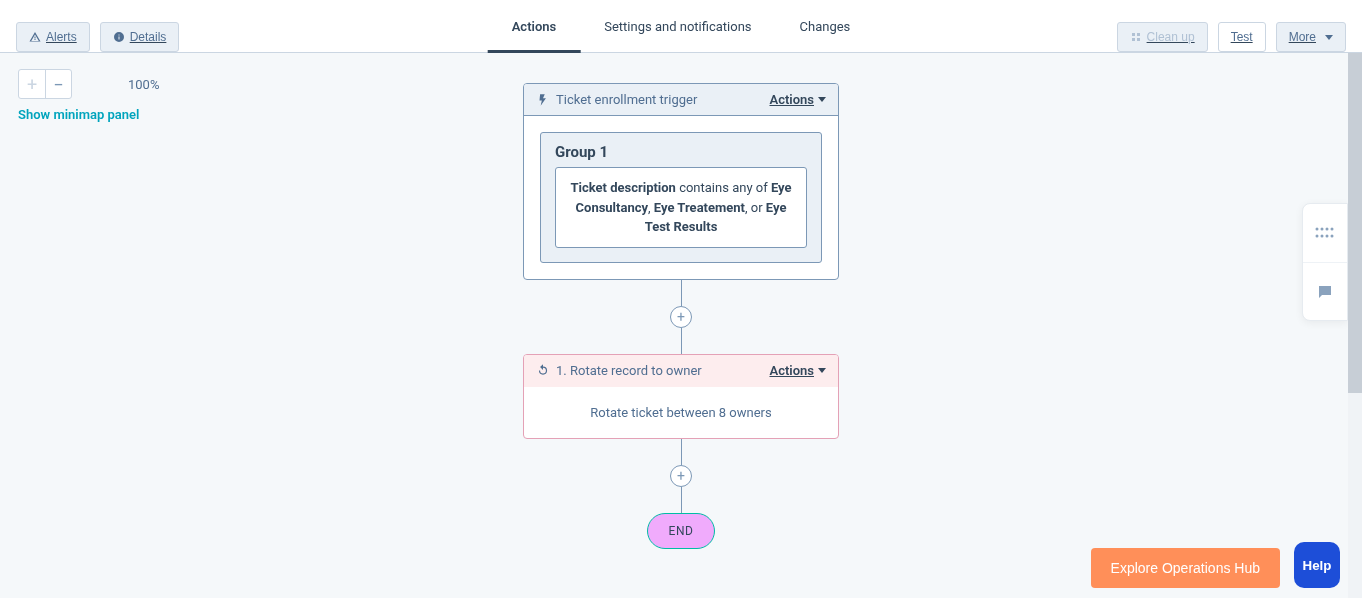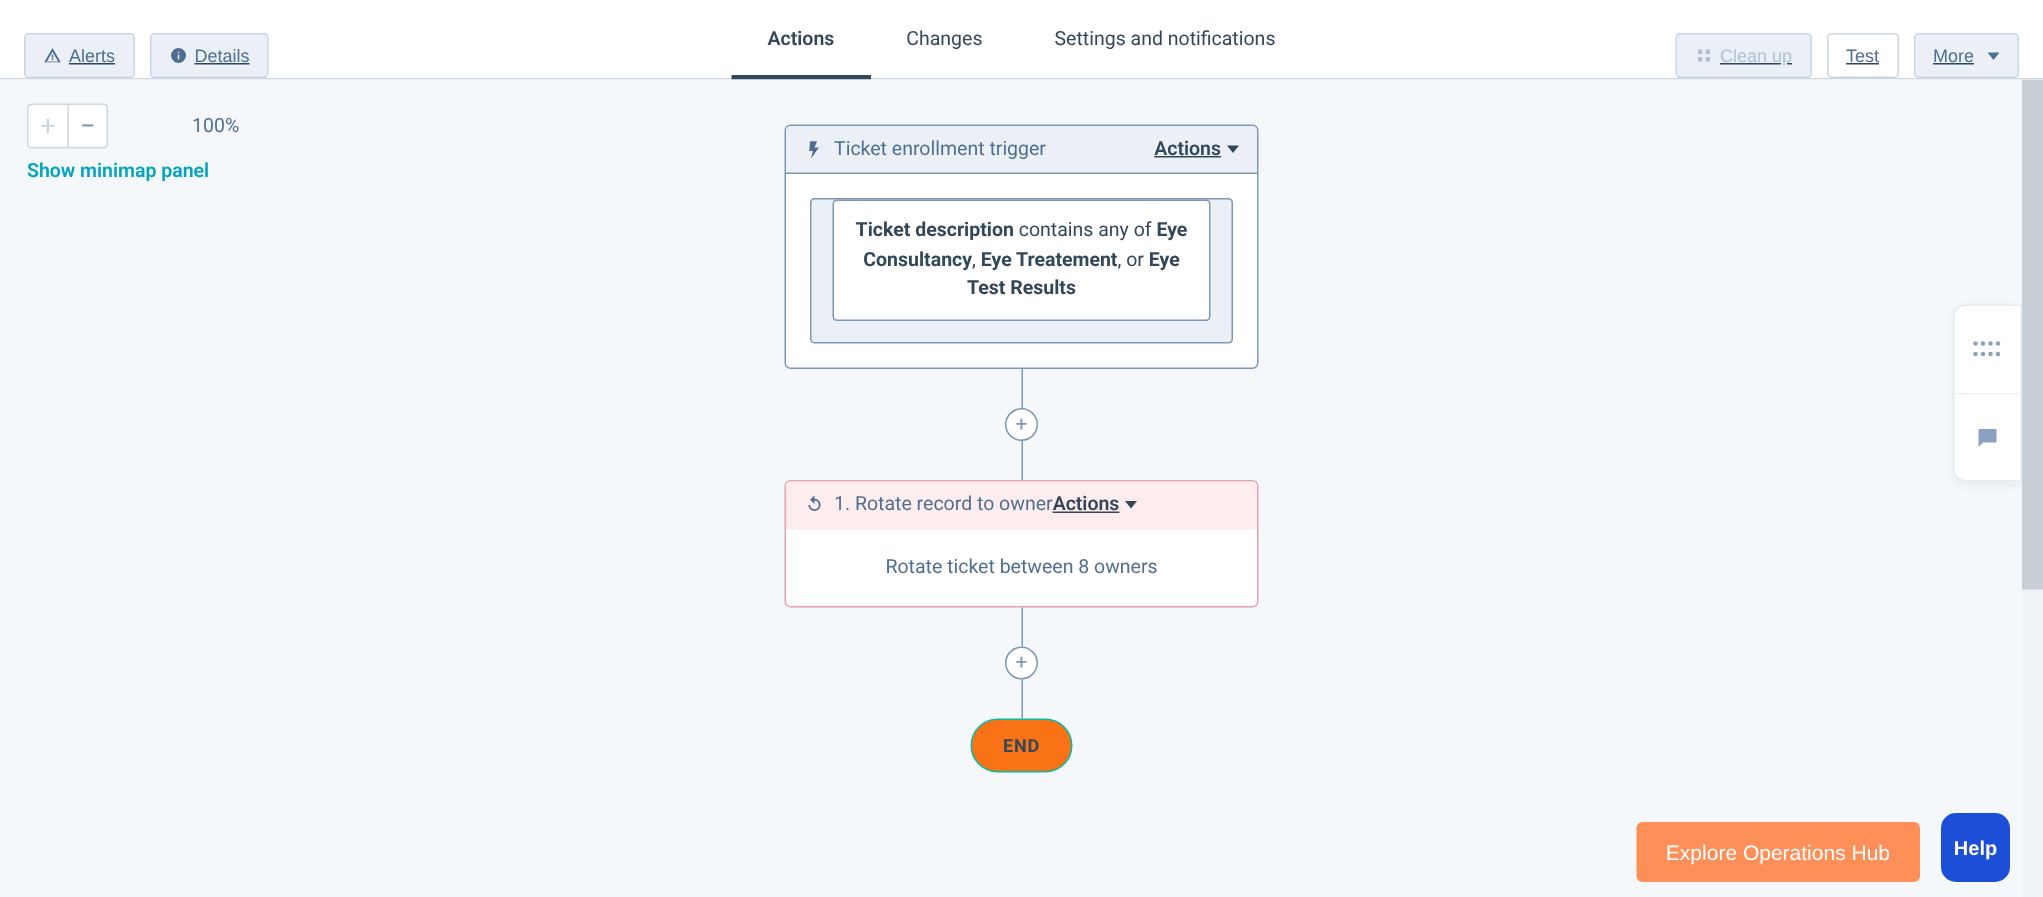--- a/index.html
+++ b/index.html
@@ -212,10 +212,10 @@
         <span>Actions</span>
       </div>
     <div class="tab">
+        <span>Settings and notifications</span>
+      </div>
+    <div class="tab">
         <span>Changes</span>
-      </div>
-    <div class="tab">
-        <span>Settings and notifications</span>
       </div>
   </div>
 

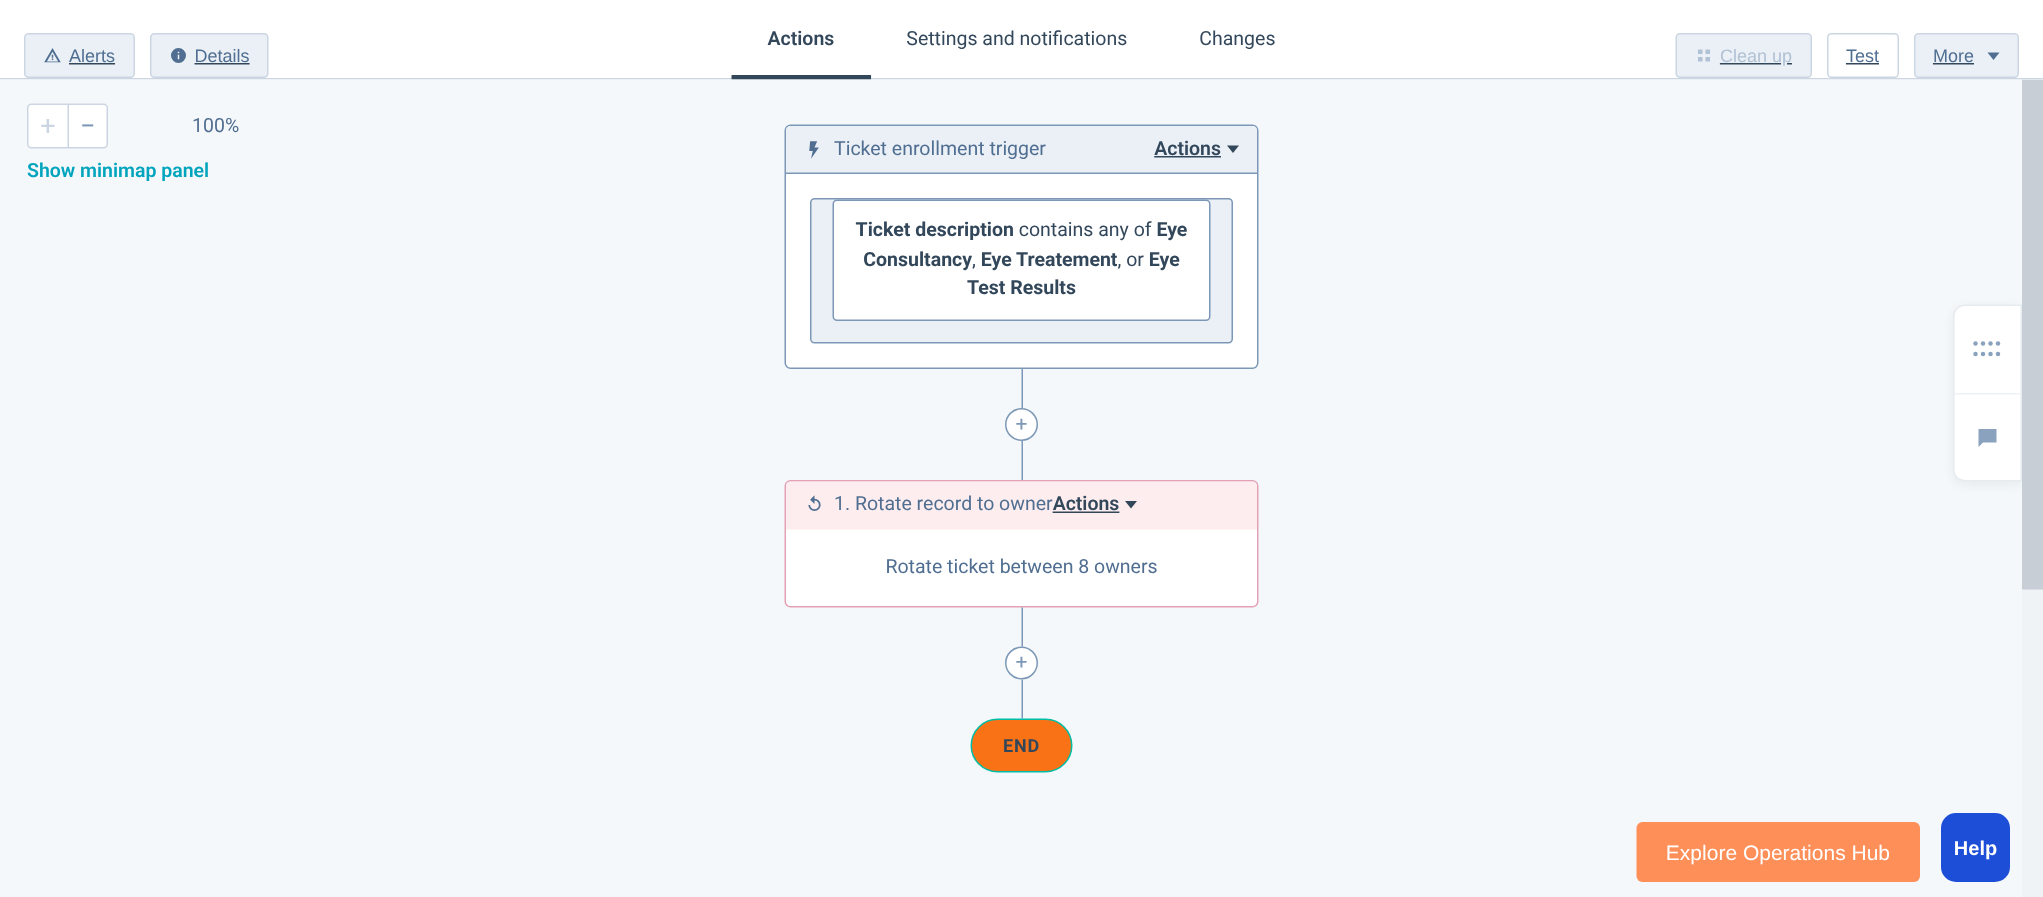--- a/index.html
+++ b/index.html
@@ -264,6 +264,7 @@
       </div>
       <div class="card-body">
         <div class="group-box">
+          <div class="group-title">Group 1</div>
           <div class="filter-box">
             <b>Ticket description</b><span> contains any of </span><b>Eye Consultancy</b><span>, </span><b>Eye Treatement</b><span>, or </span><b>Eye Test Results</b>
           </div>

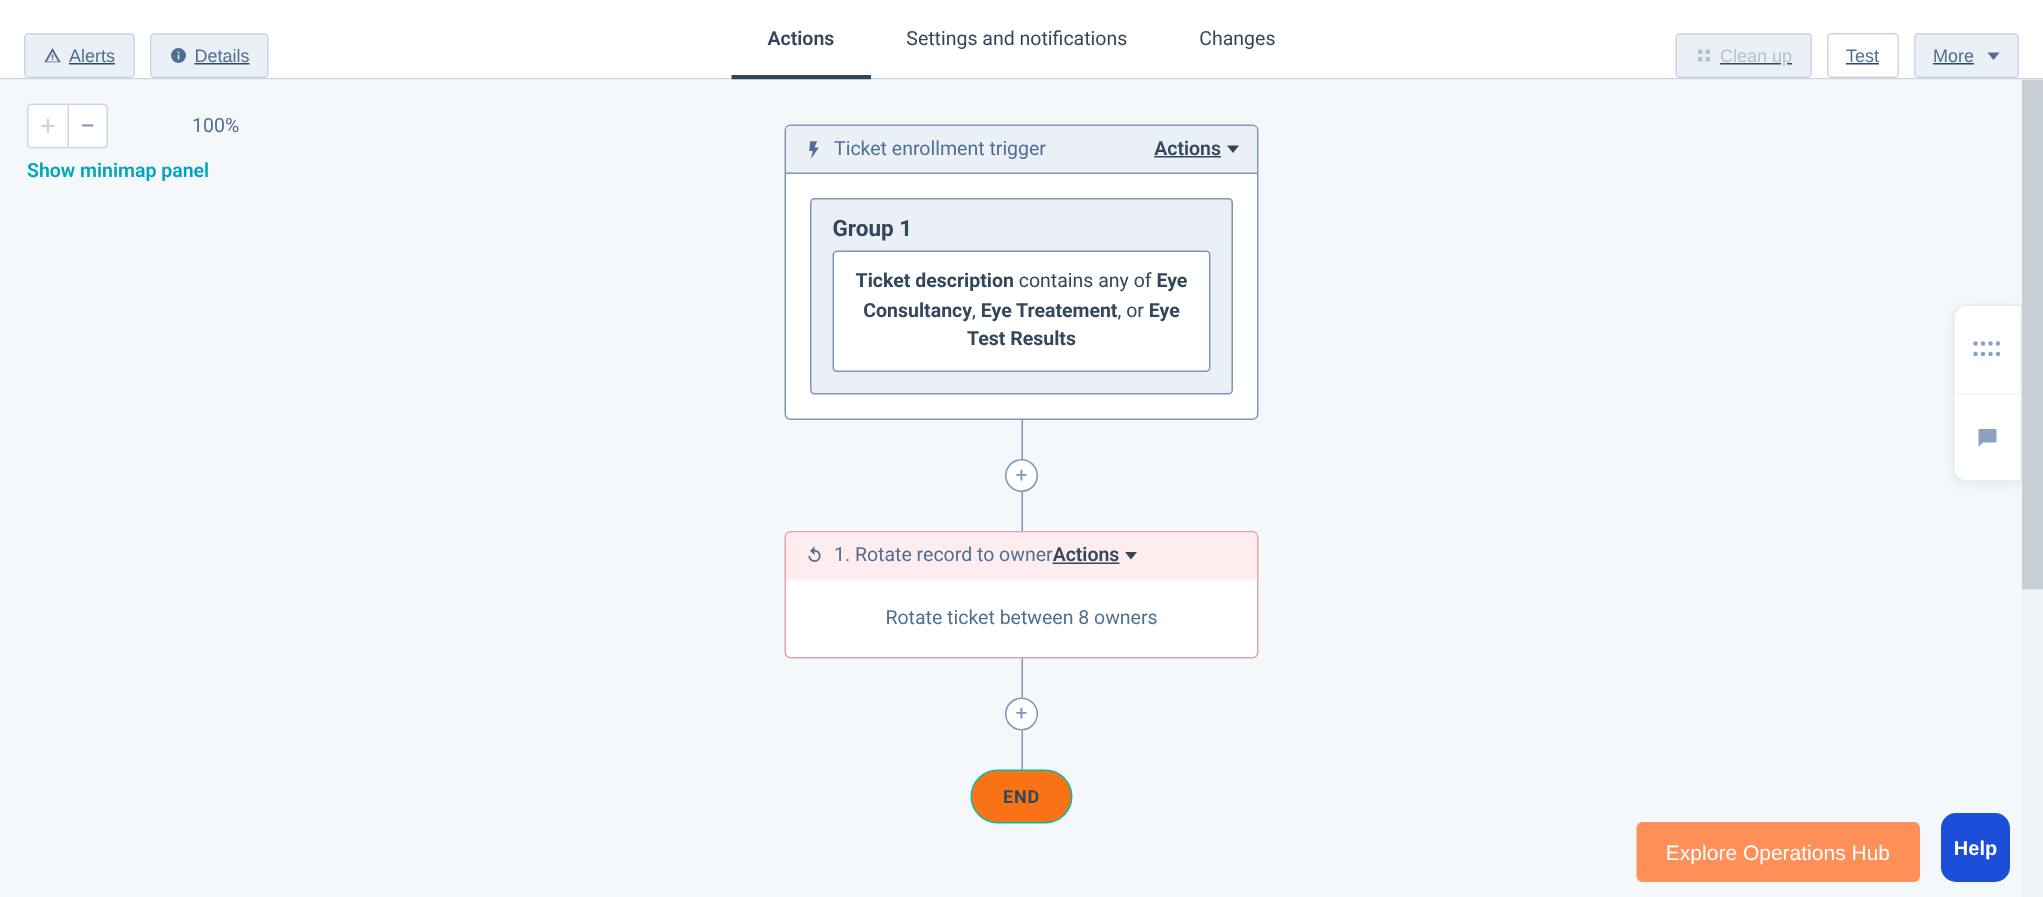--- a/index.html
+++ b/index.html
@@ -147,7 +147,7 @@
     }
 
     .action-card { width:316px; background:#fff; border:1px solid #e4a1b6; border-radius:4px; overflow:hidden; }
-    .action-header { background:#fdedee; border-bottom:1px solid transparent; color:#506e91; display:flex; align-items:center; padding:8px 12px;}
+    .action-header { background:#fdedee; border-bottom:1px solid transparent; color:#506e91; display:flex; align-items:center; justify-content:space-between; padding:8px 12px;}
     .action-body { padding:18px 12px; text-align:center; color:#506e91; font-size:13px;}
 
     .end-badge {

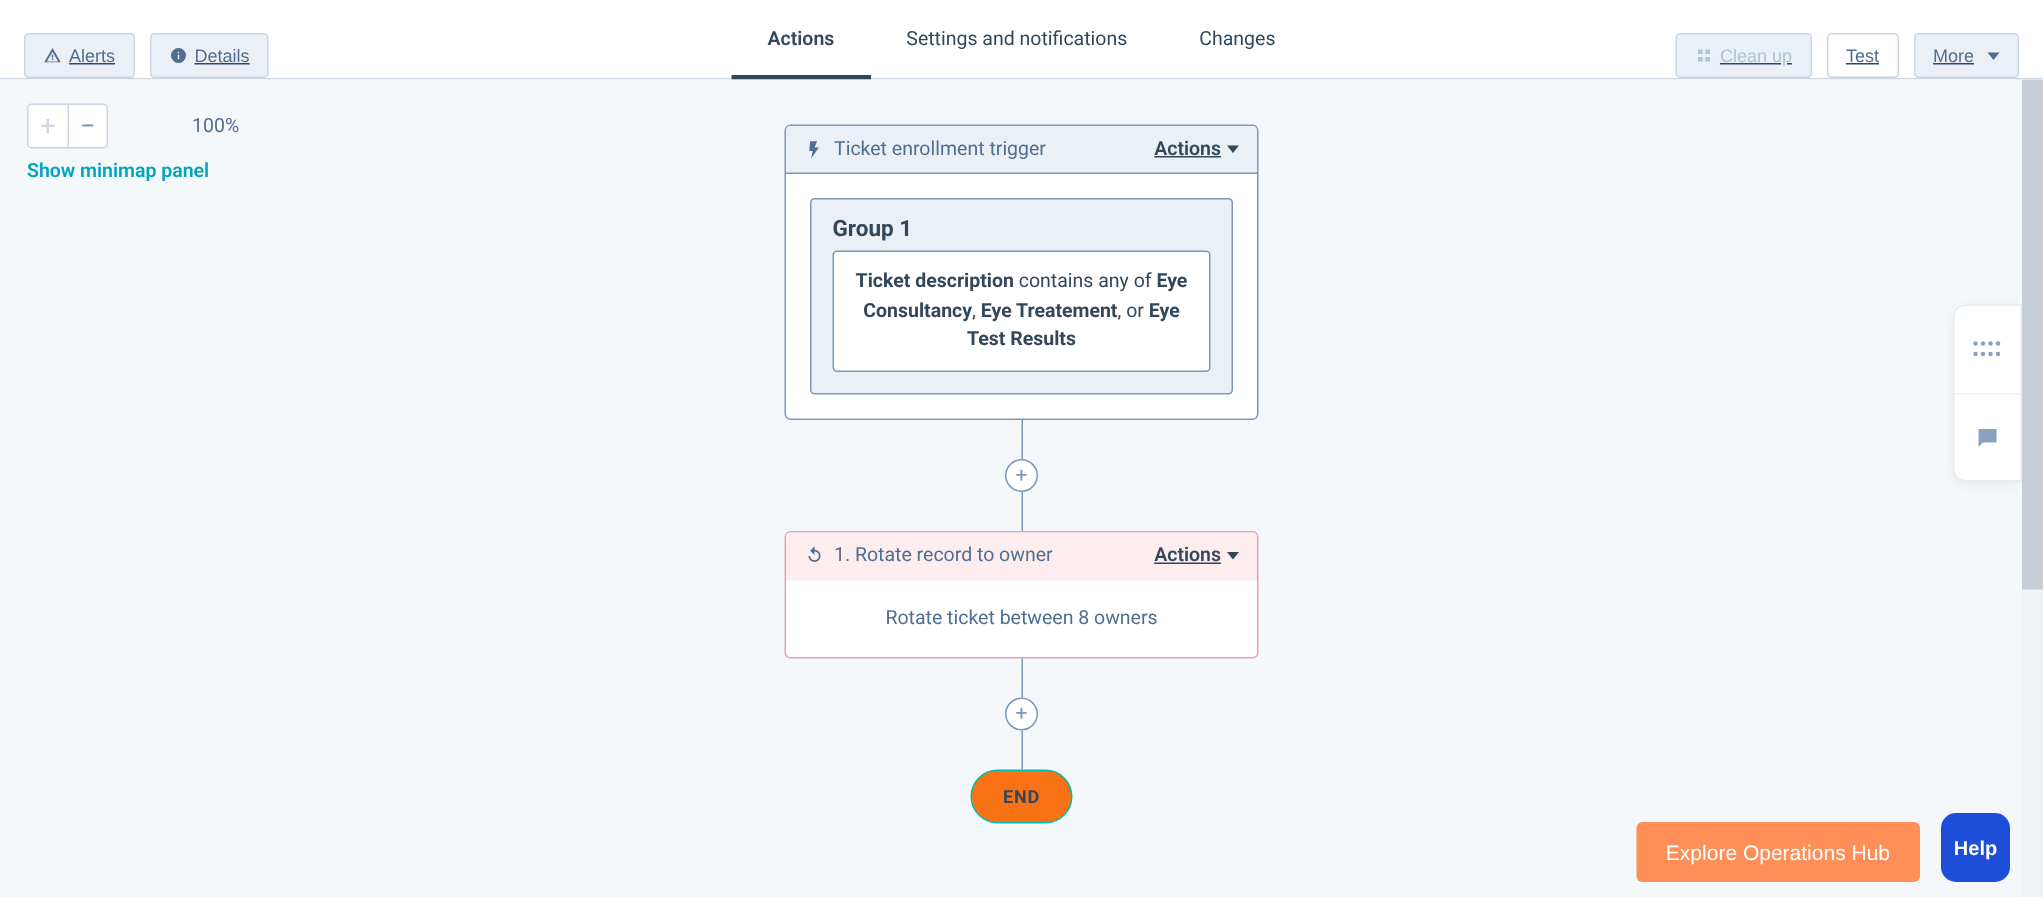--- a/index.html
+++ b/index.html
@@ -155,9 +155,9 @@
       width:68px; height:36px;
       border:1.5px solid #00bda5;
       border-radius:20px;
-      background:#f97316;
+      background:#f0abfc;
       display:flex; align-items:center; justify-content:center;
-      font-weight:700; color:#33475b; letter-spacing:0.5px; font-size:12px;
+      font-weight:400; color:#33475b; letter-spacing:0.5px; font-size:12px;
     }
 
     

